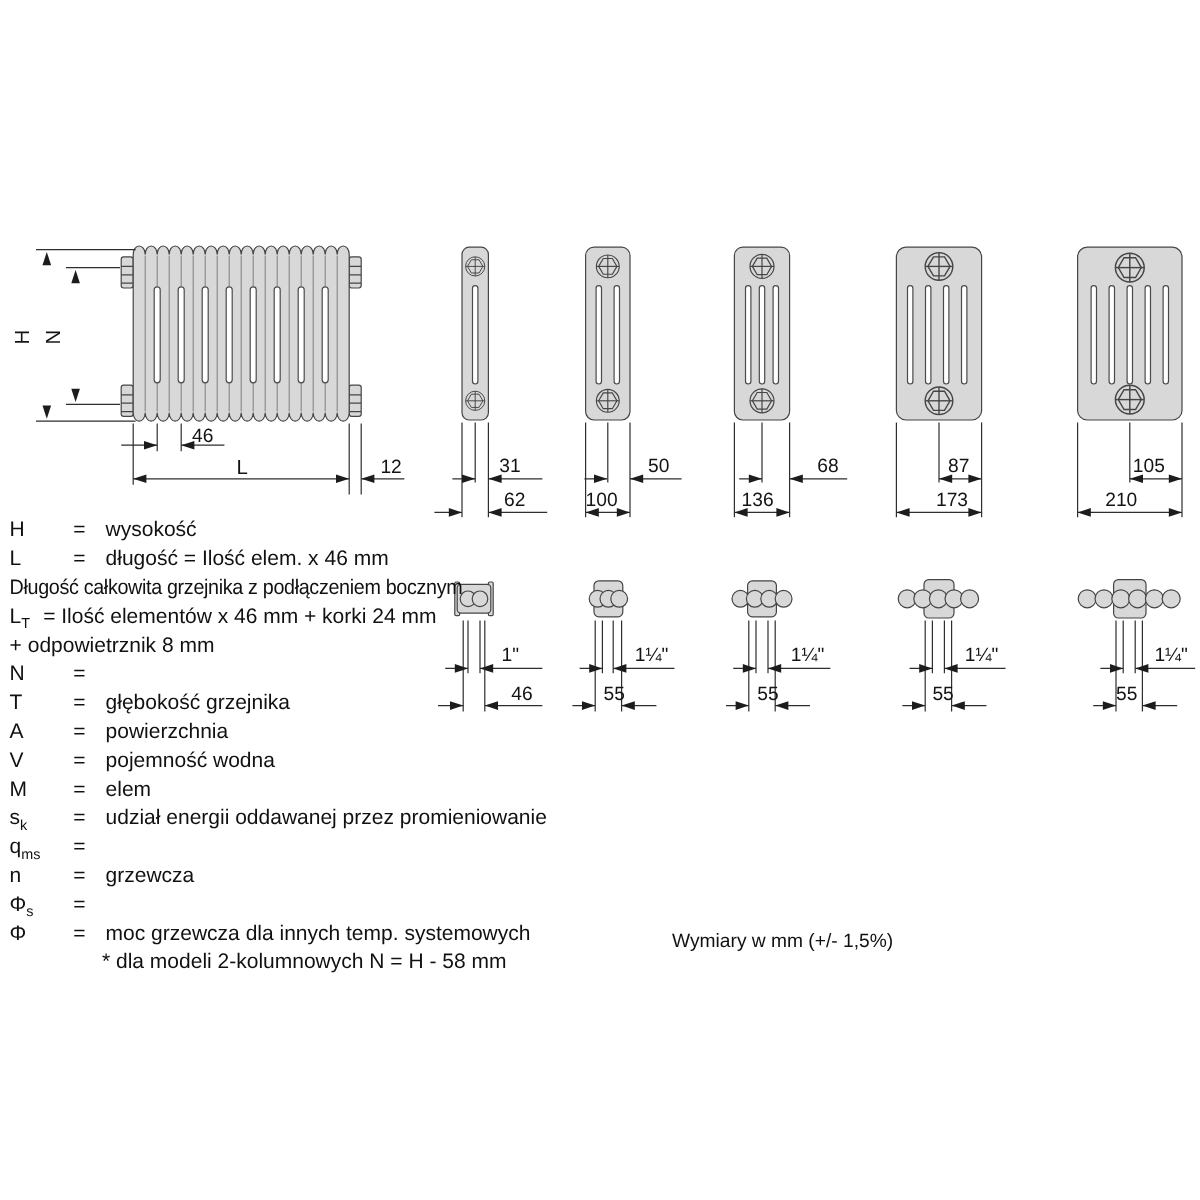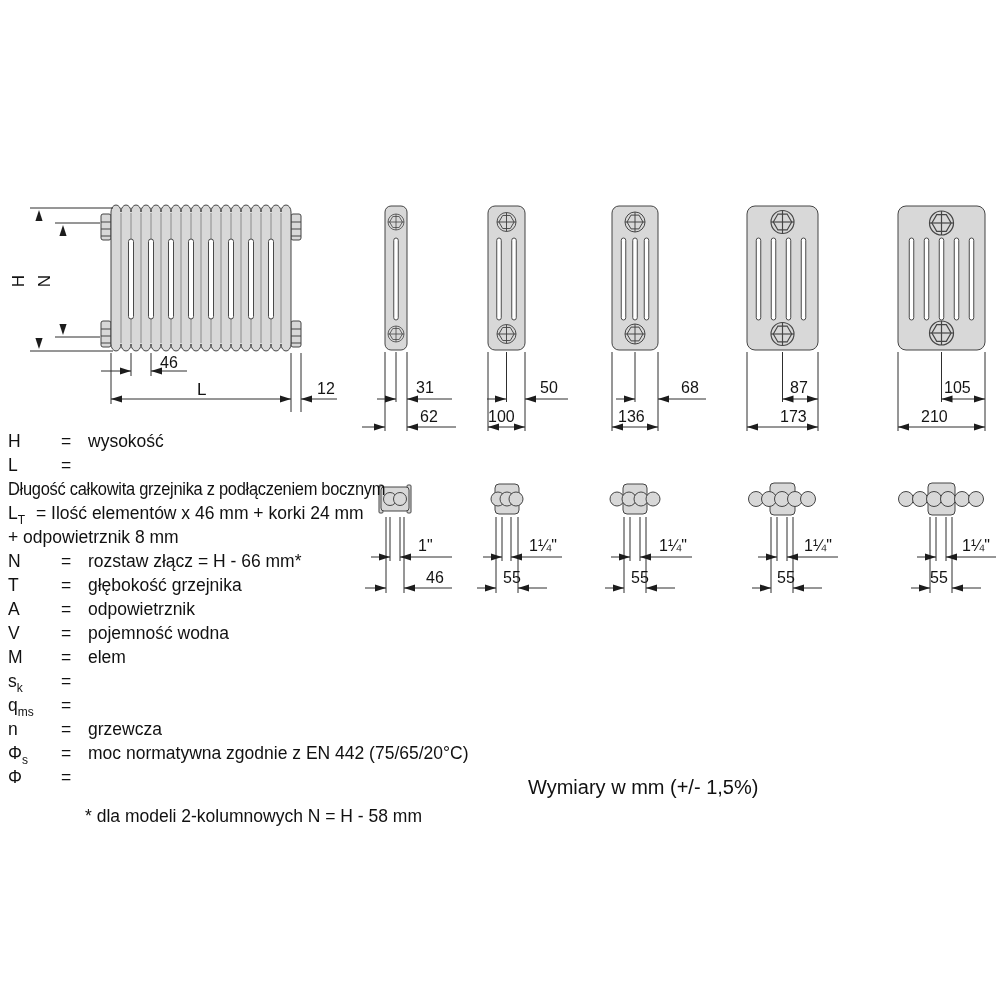--- a/index.html
+++ b/index.html
@@ -281,6 +281,7 @@
   <div class="lrow">
     <span class="sym"><span>L</span></span>
     <span class="eq">=</span>
+    <span class="desc">długość = Ilość elem. x 46 mm</span>
   </div>
   <div class="lrow plain squeeze">
     <span>Długość całkowita grzejnika z podłączeniem bocznym</span>

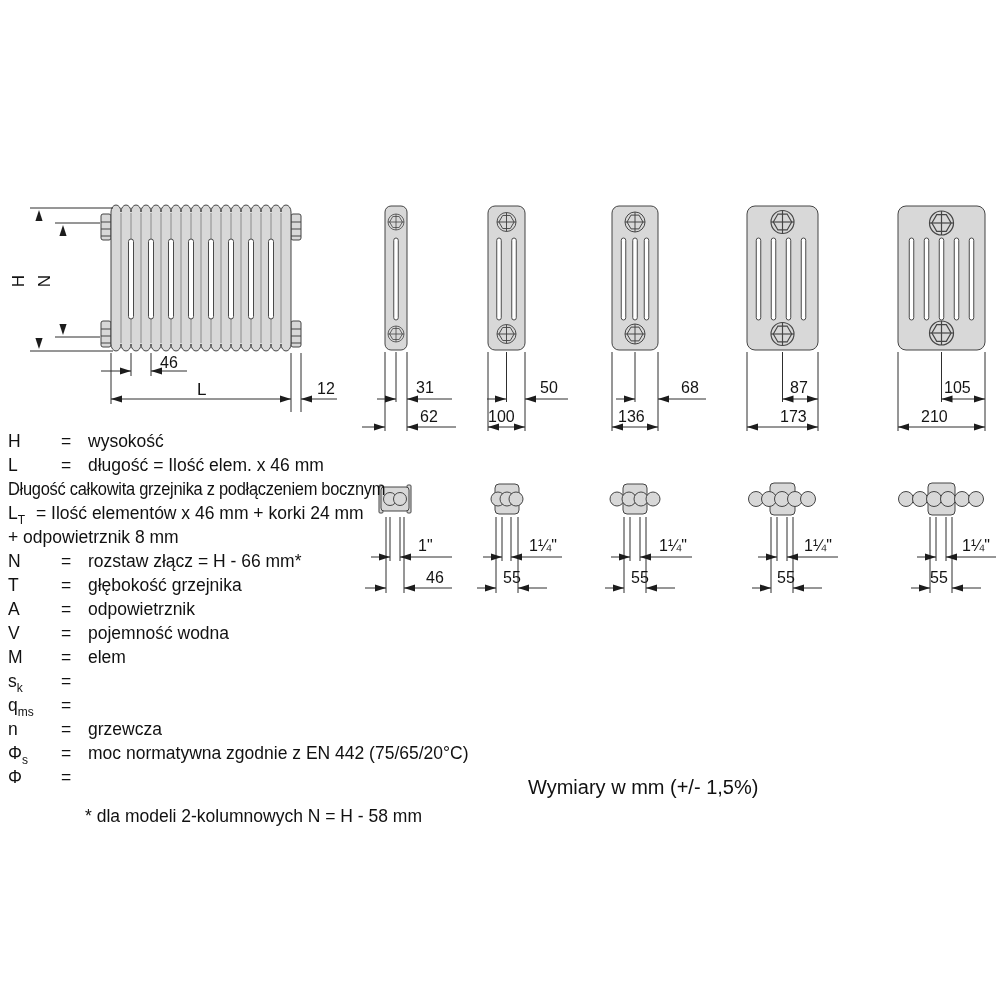--- a/index.html
+++ b/index.html
@@ -296,7 +296,6 @@
   <div class="lrow">
     <span class="sym"><span>N</span></span>
     <span class="eq">=</span>
-    <span class="desc">rozstaw złącz = H - 66 mm*</span>
   </div>
   <div class="lrow">
     <span class="sym"><span>T</span></span>

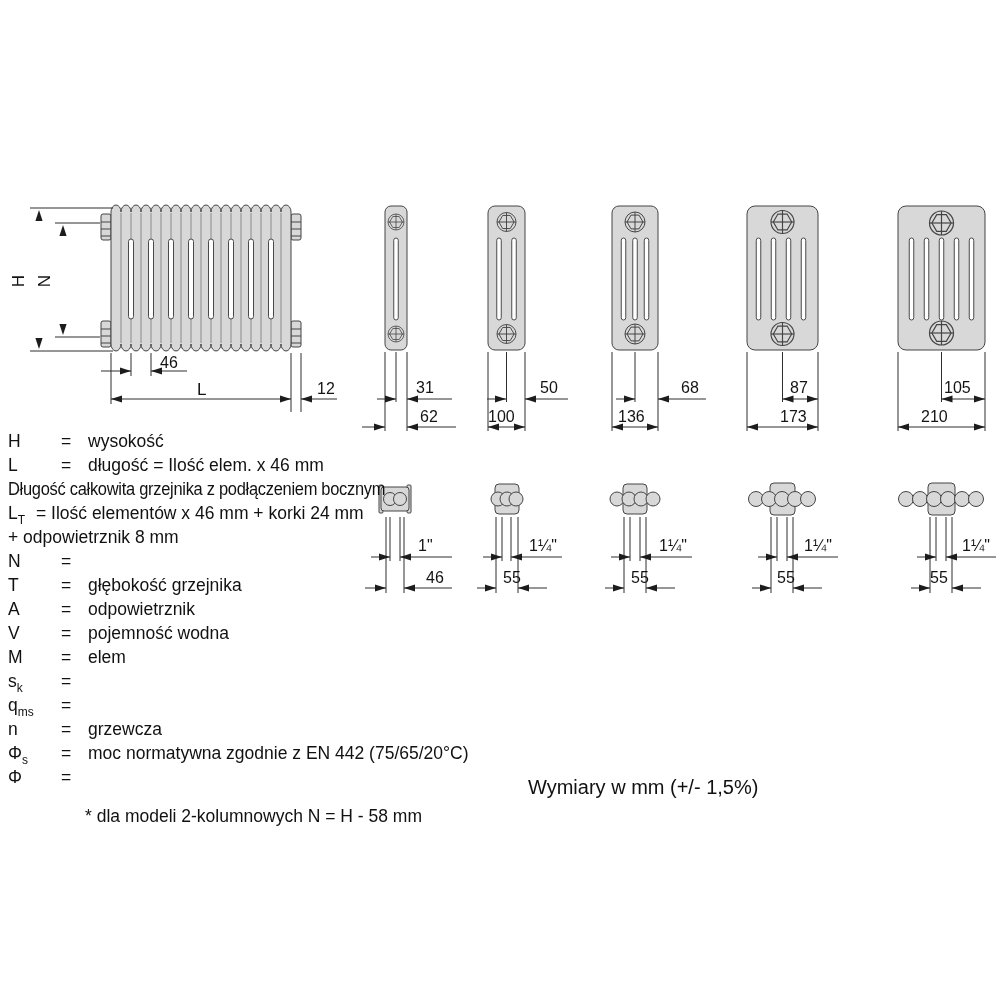--- a/index.html
+++ b/index.html
@@ -305,7 +305,7 @@
   <div class="lrow">
     <span class="sym"><span>A</span></span>
     <span class="eq">=</span>
-    <span class="desc">odpowietrznik</span>
+    <span class="desc">powierzchnia</span>
   </div>
   <div class="lrow">
     <span class="sym"><span>V</span></span>

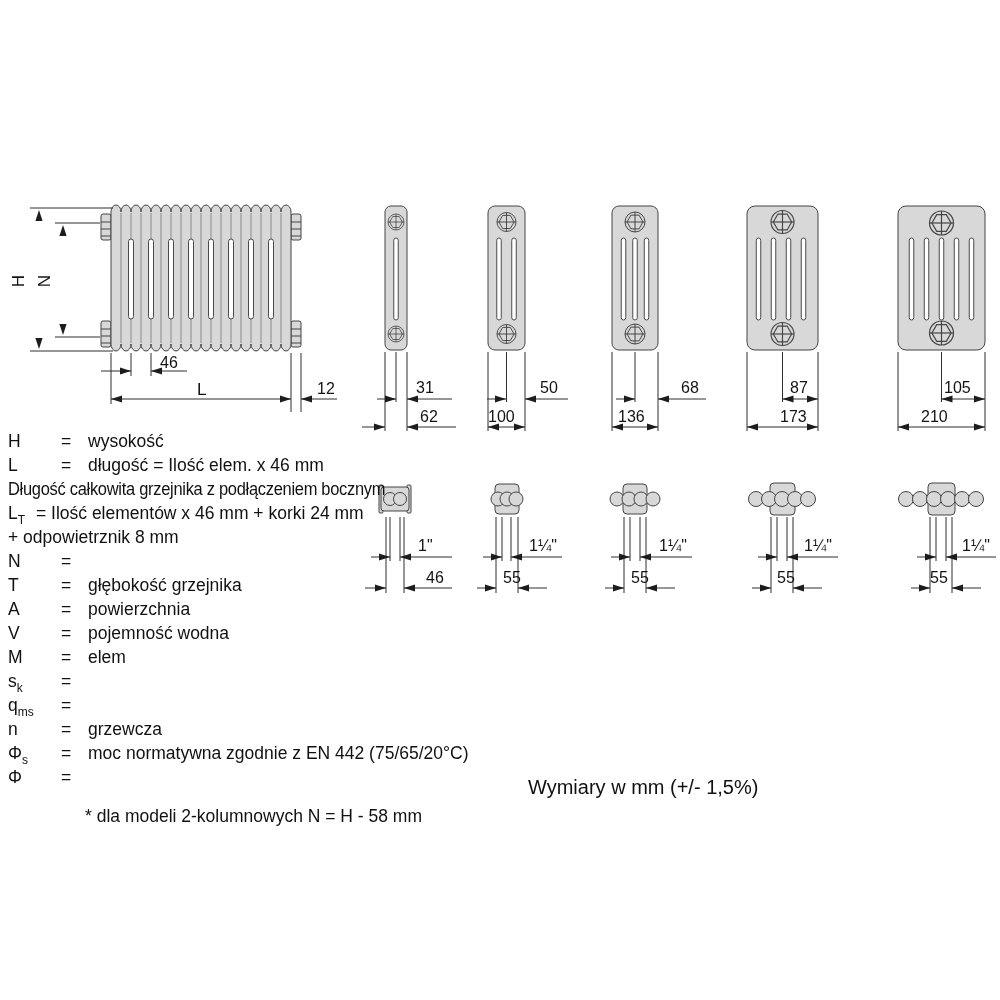--- a/index.html
+++ b/index.html
@@ -320,6 +320,7 @@
   <div class="lrow">
     <span class="sym"><span>s</span><sub>k</sub></span>
     <span class="eq">=</span>
+    <span class="desc">udział energii oddawanej przez promieniowanie</span>
   </div>
   <div class="lrow">
     <span class="sym"><span>q</span><sub>ms</sub></span>

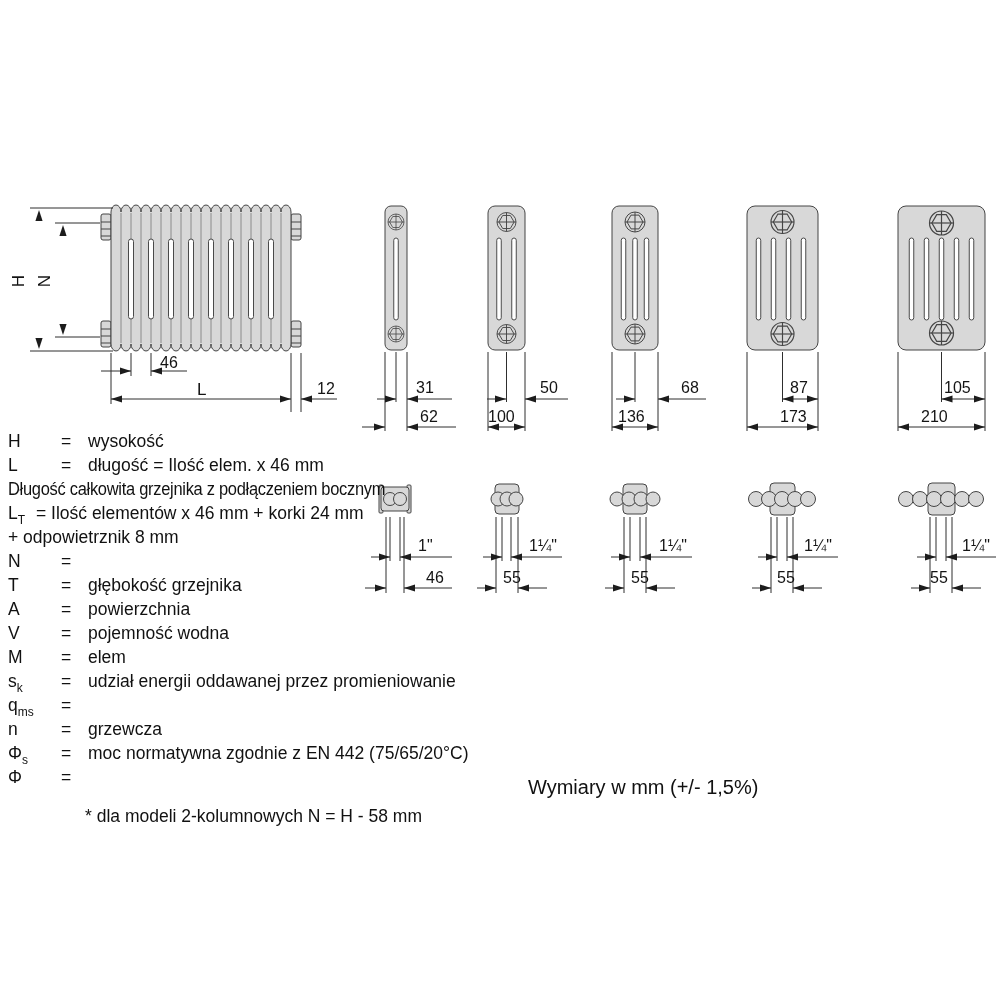--- a/index.html
+++ b/index.html
@@ -334,7 +334,6 @@
   <div class="lrow">
     <span class="sym"><span>Φ</span><sub>s</sub></span>
     <span class="eq">=</span>
-    <span class="desc">moc normatywna zgodnie z EN 442 (75/65/20°C)</span>
   </div>
   <div class="lrow">
     <span class="sym"><span>Φ</span></span>

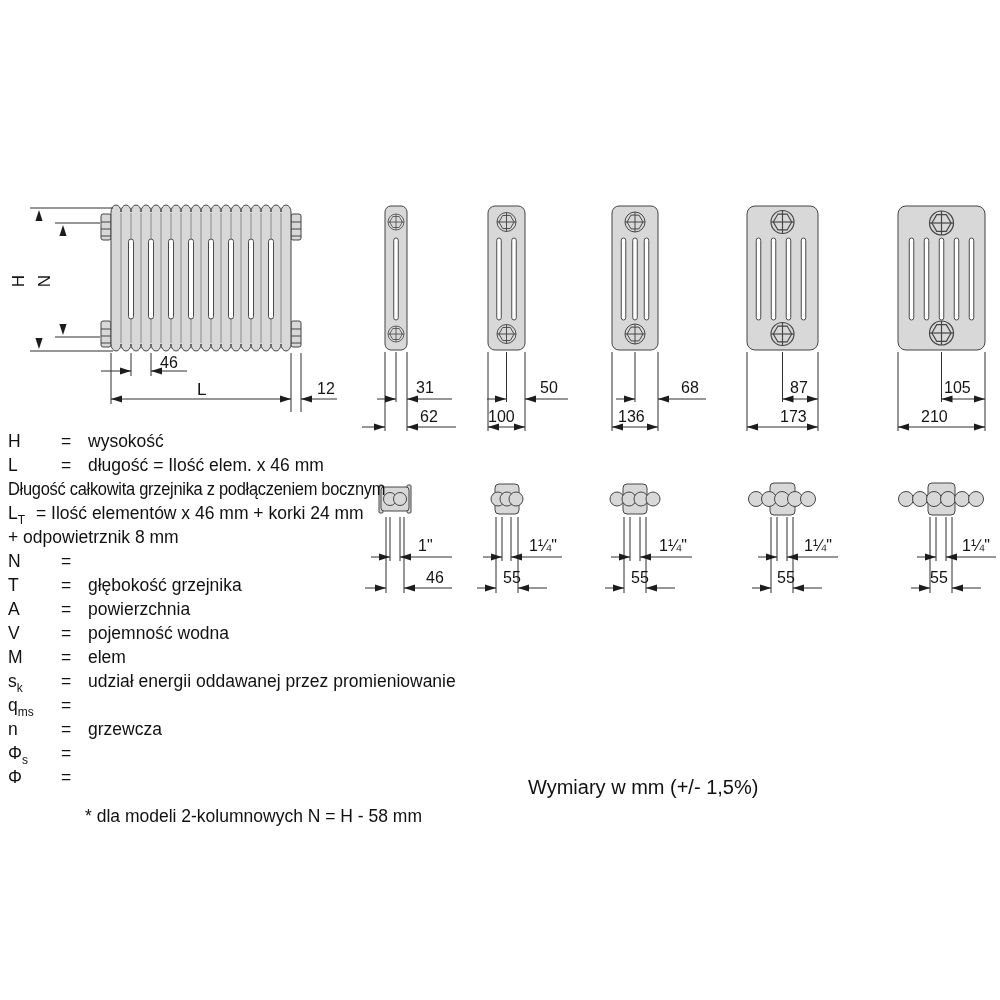--- a/index.html
+++ b/index.html
@@ -338,6 +338,7 @@
   <div class="lrow">
     <span class="sym"><span>Φ</span></span>
     <span class="eq">=</span>
+    <span class="desc">moc grzewcza dla innych temp. systemowych</span>
   </div>
   <div class="lrow plain indent">
     <span>* dla modeli 2-kolumnowych N = H - 58 mm</span>

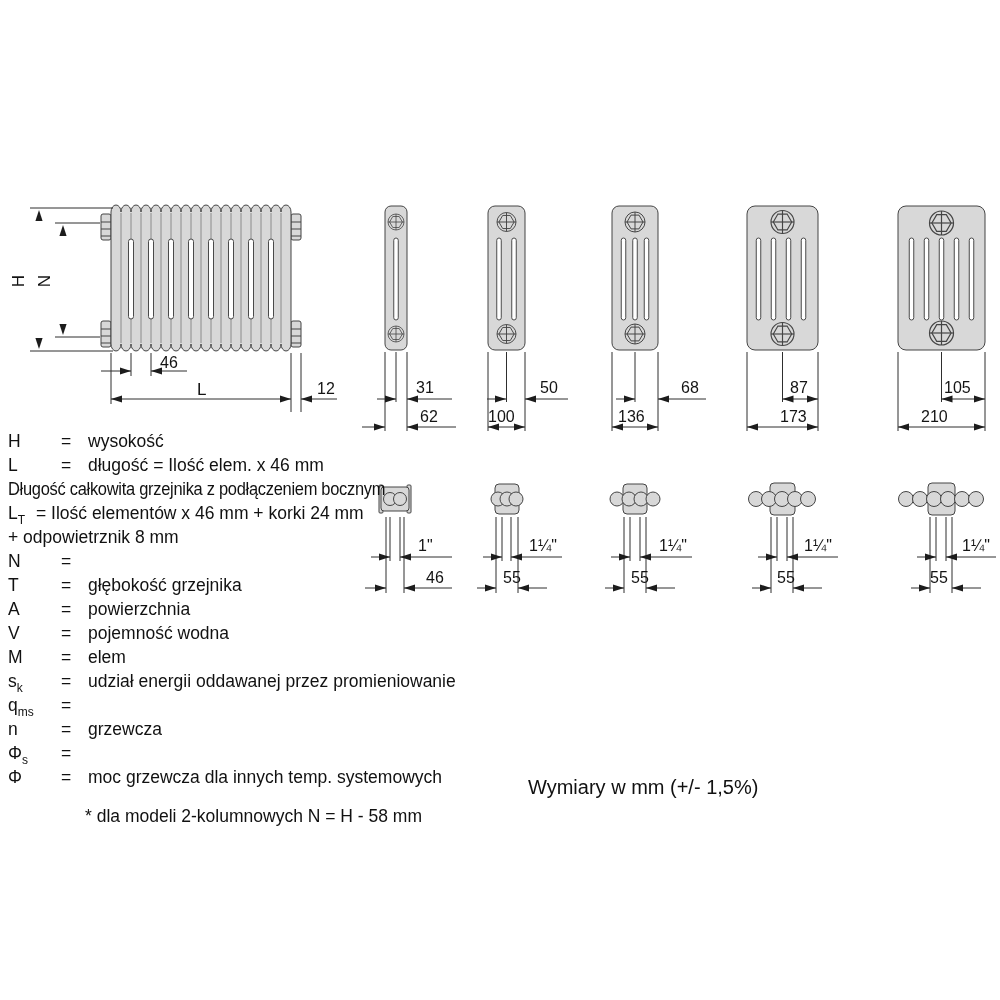--- a/index.html
+++ b/index.html
@@ -25,7 +25,7 @@
   .lrow.indent{padding-left:77px;margin-top:15px;}
   sub{font-size:12px;line-height:0;}
   .ml{margin-left:6px;text-align:right;}
-  .footnote{position:absolute;left:528px;top:776px;font-size:20px;color:#111;white-space:nowrap;}
+  .footnote{position:absolute;left:560px;top:776px;font-size:16px;color:#111;white-space:nowrap;}
 </style>
 </head>
 <body>

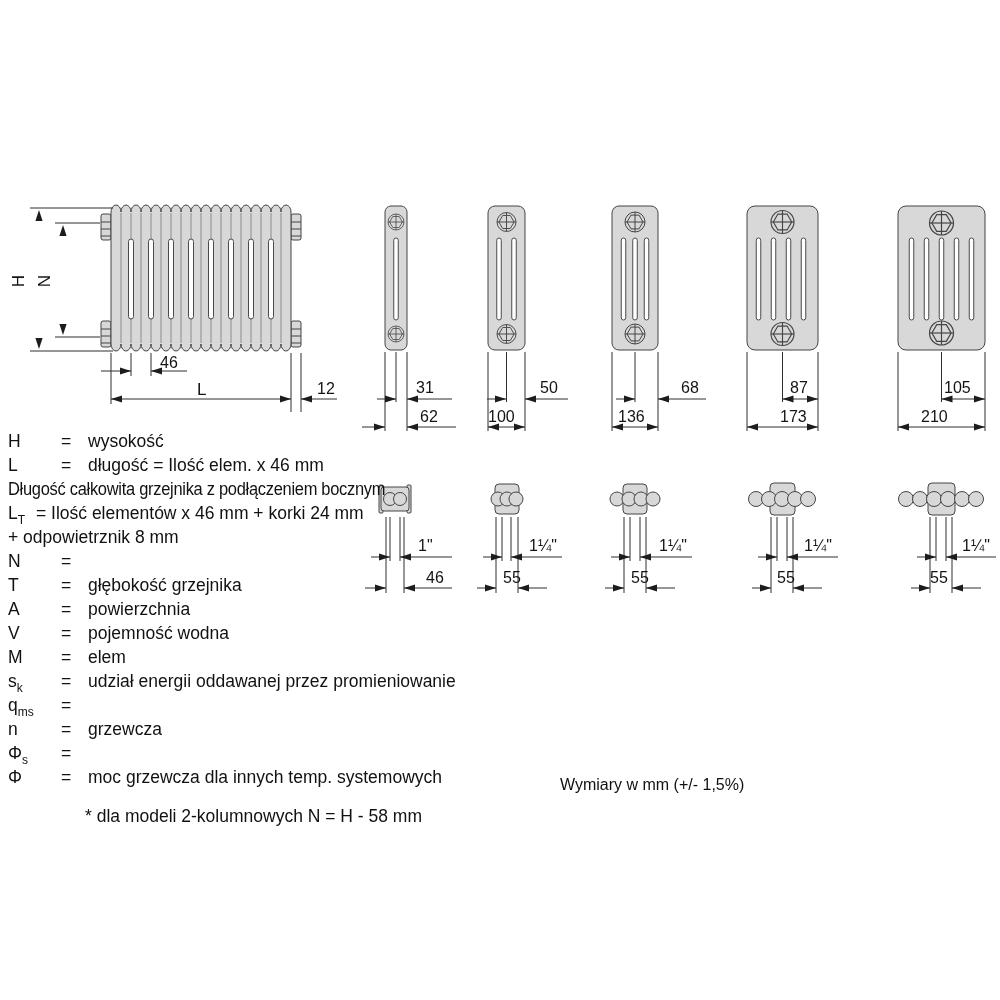--- a/index.html
+++ b/index.html
@@ -22,7 +22,7 @@
   .lrow .eq{width:27px;}
   .lrow.plain{display:block;}
   .lrow.squeeze{transform:scaleX(.94);transform-origin:0 50%;letter-spacing:-.3px;}
-  .lrow.indent{padding-left:77px;margin-top:15px;}
+  .lrow.indent{padding-left:77px;}
   sub{font-size:12px;line-height:0;}
   .ml{margin-left:6px;text-align:right;}
   .footnote{position:absolute;left:560px;top:776px;font-size:16px;color:#111;white-space:nowrap;}

